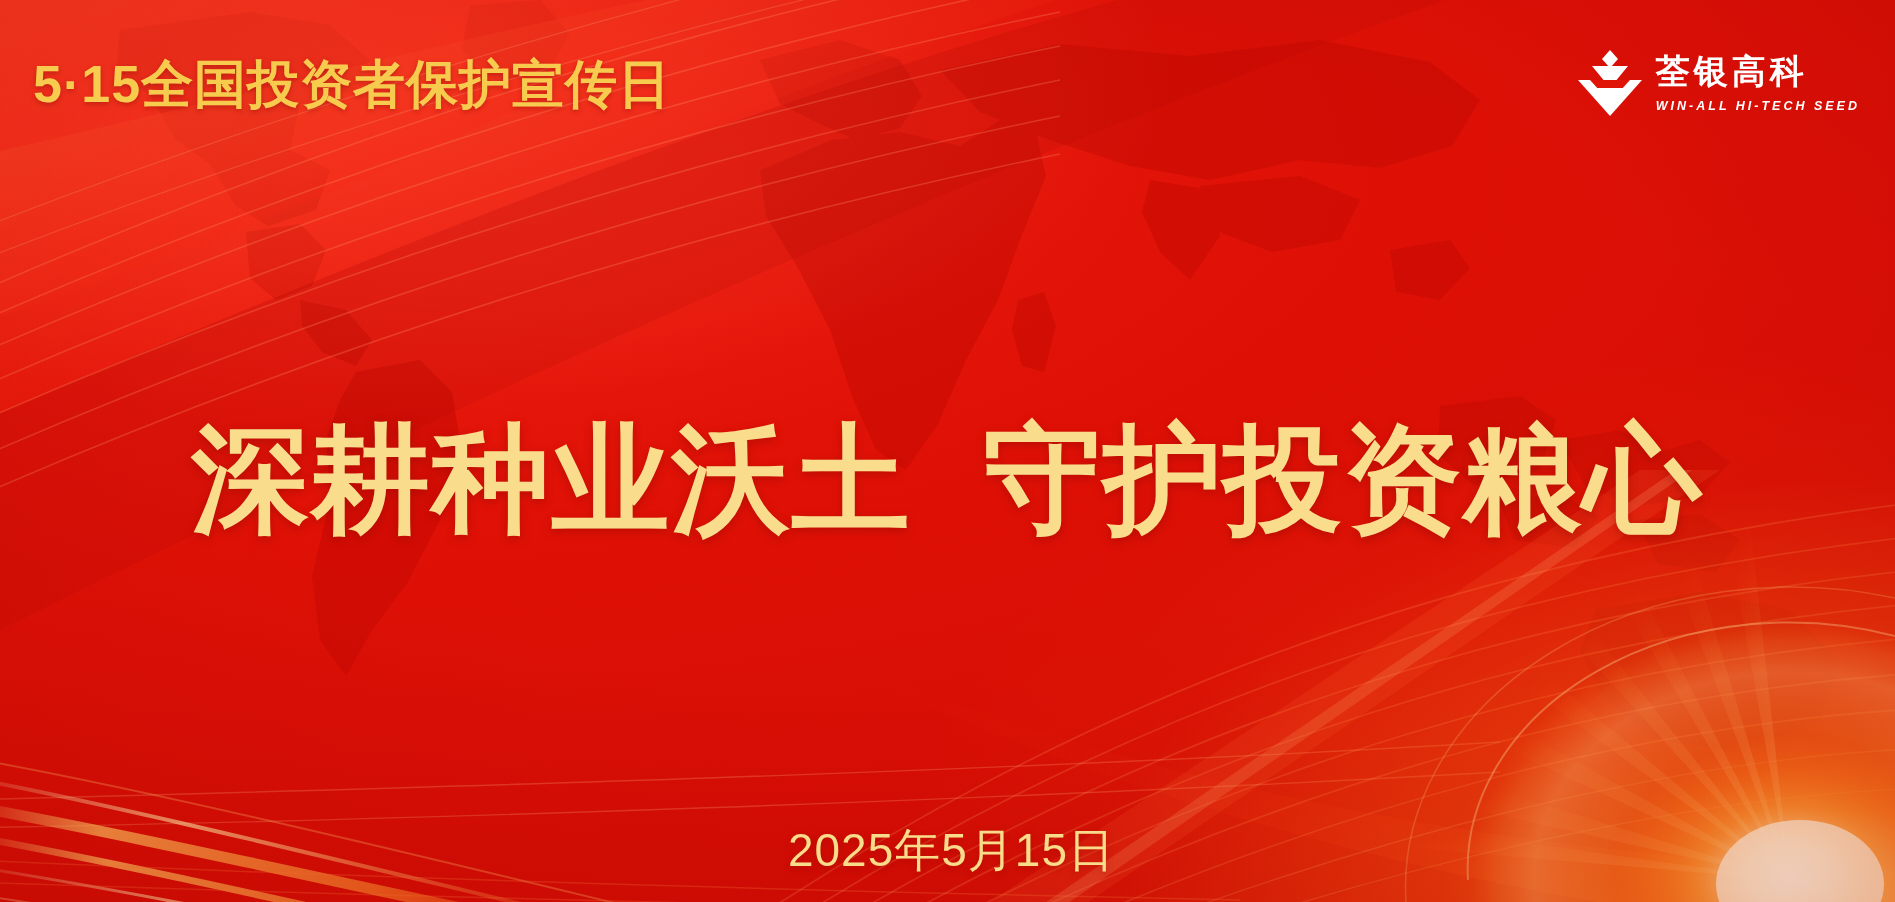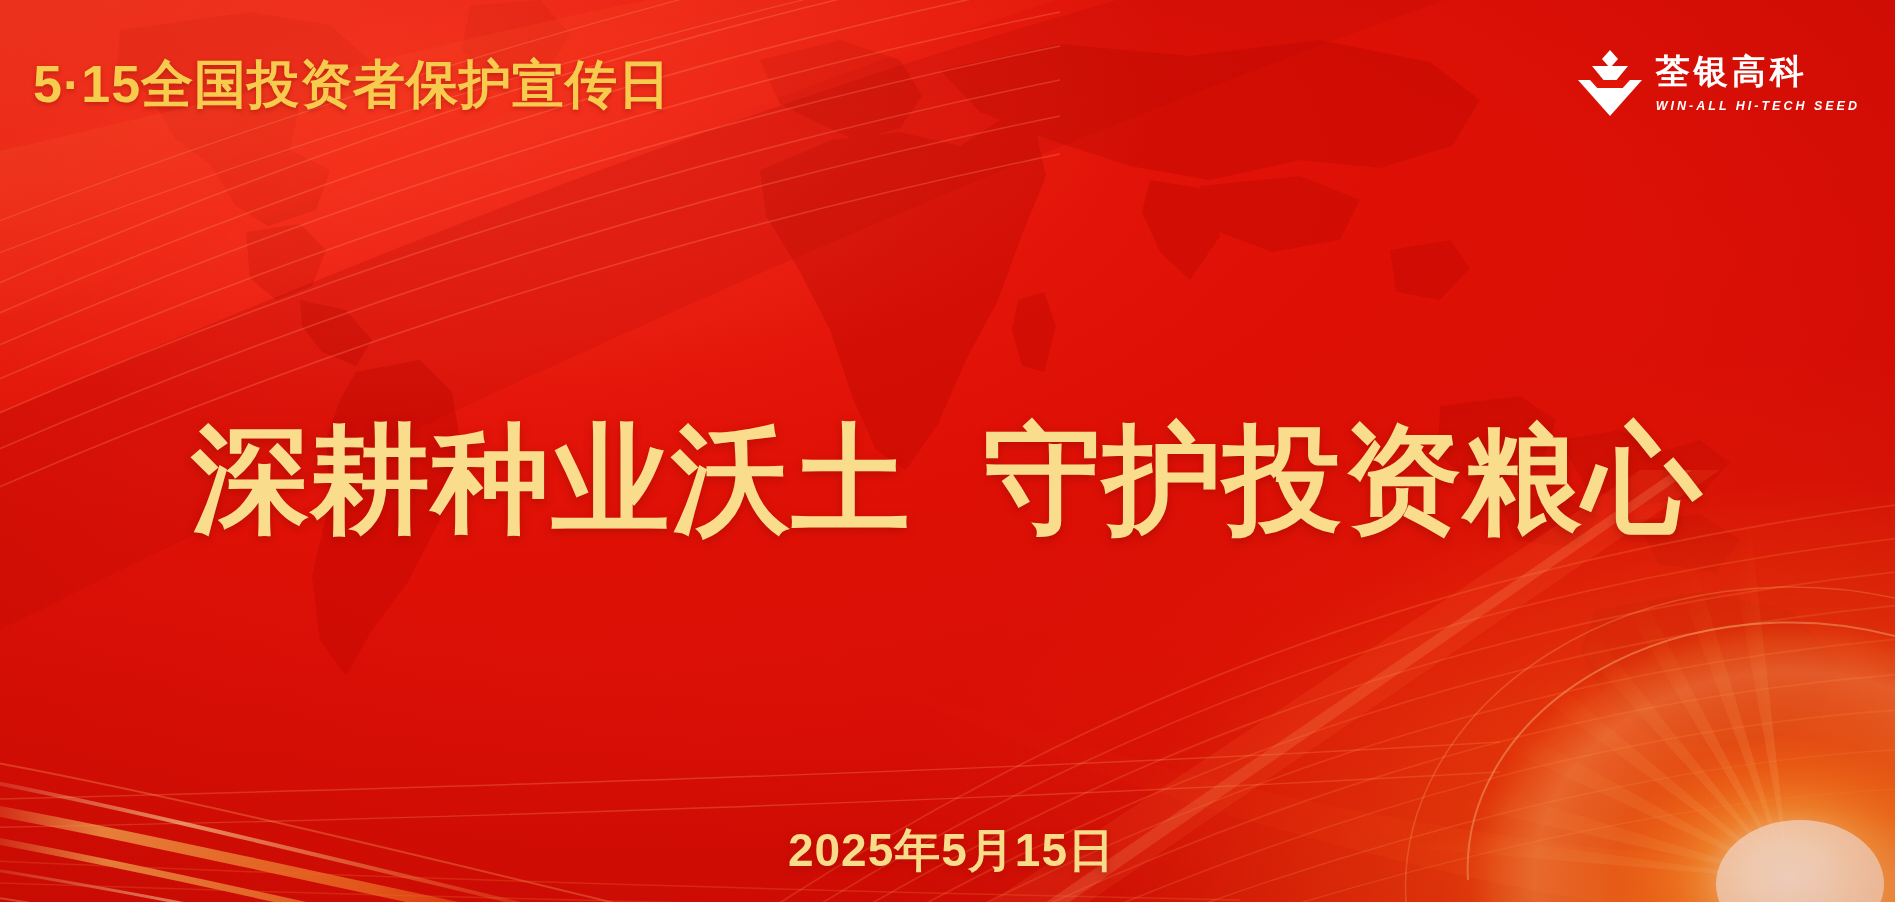--- a/index.html
+++ b/index.html
@@ -93,7 +93,7 @@
     top:820px;
     text-align:center;
     font-size:46px;
-    font-weight:bold;
+    font-weight:normal;
     color:#F9DC8A;
     letter-spacing:1px;
     text-shadow:0 2px 7px rgba(130,8,0,.35);

